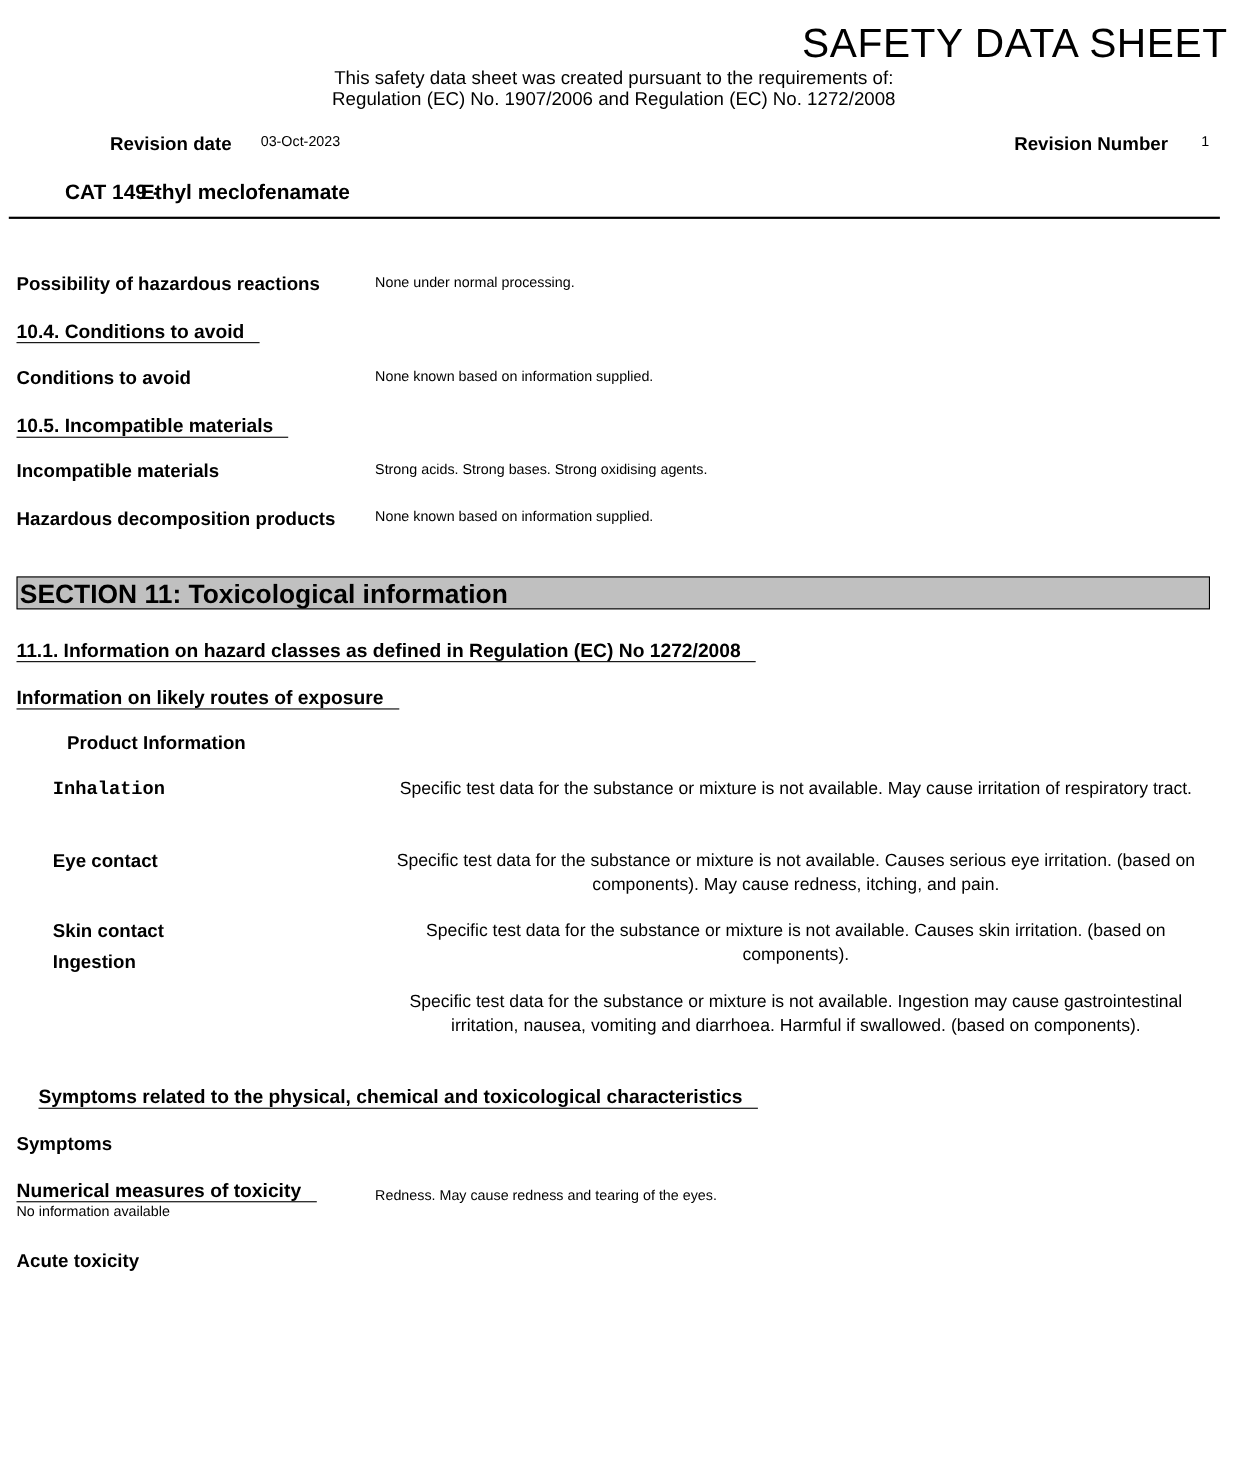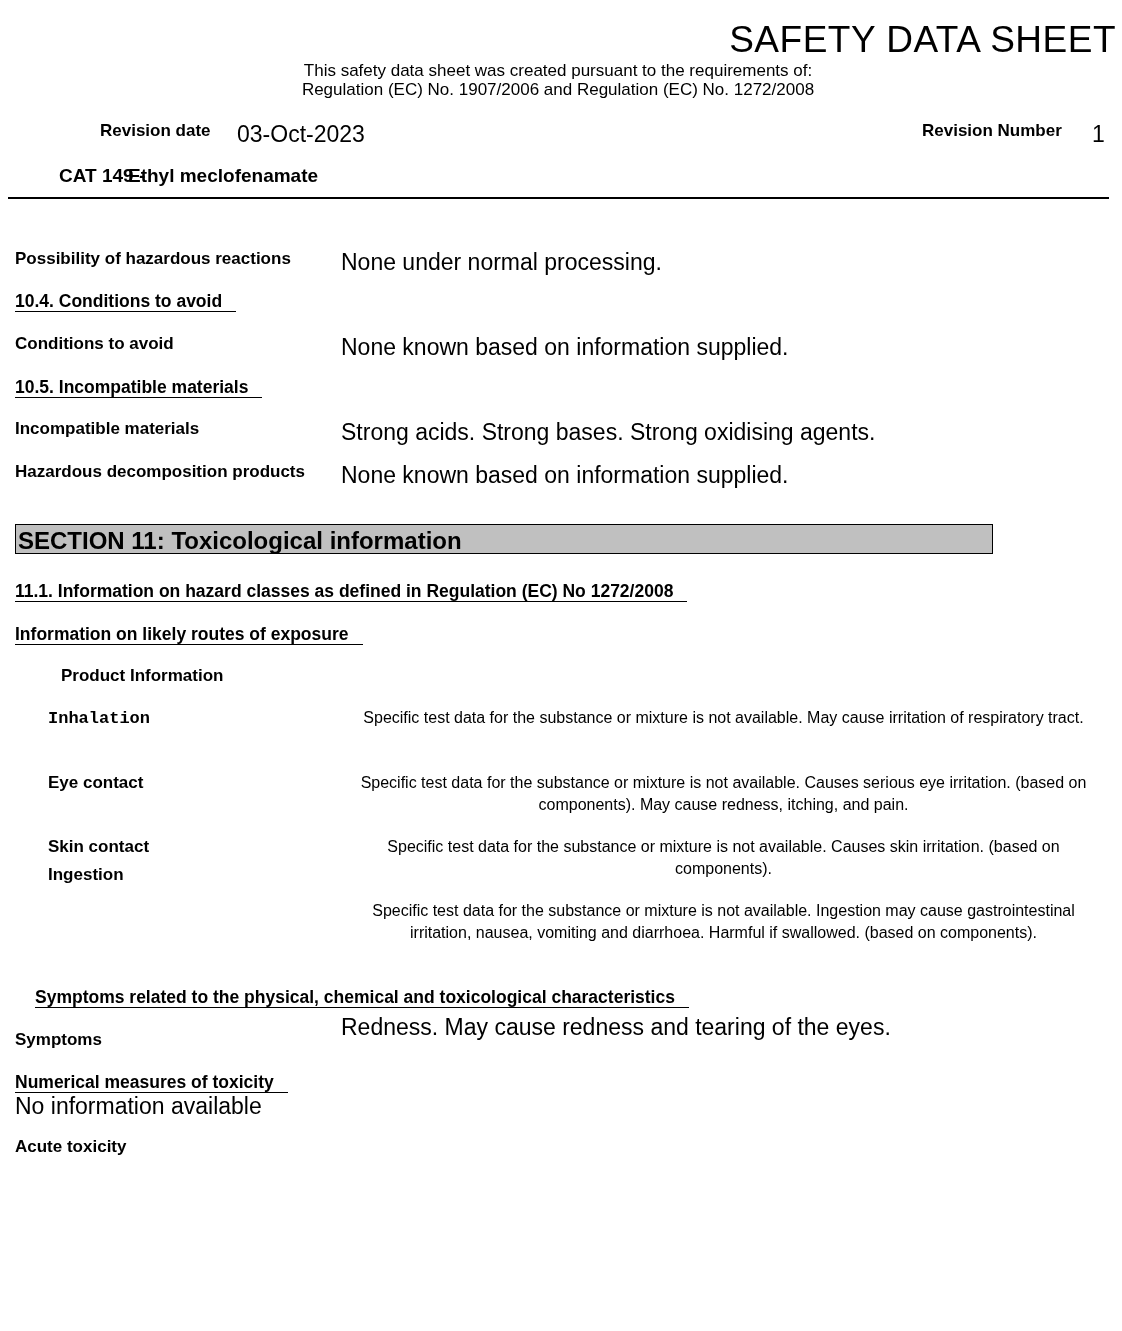--- a/index.html
+++ b/index.html
@@ -11,7 +11,7 @@
   .title { left: 0; width: 1116px; text-align: right; top: 19px; font-size: 37px; letter-spacing: 0.5px; }
   .sub { left: 0; width: 1116px; text-align: center; font-size: 17px; }
   .lbl { font-size: 17px; font-weight: bold; }
-  .val { font-size: 23px; }
+  .val { font-size: 13px; }
   .hdr-u { font-size: 17.5px; font-weight: bold; border-bottom: 1.5px solid #000; padding-bottom: 0px; padding-right: 14px; line-height: 20px; }
   .rule { left: 8px; width: 1101px; top: 197px; height: 2px; background: #000; }
   .section-bar {

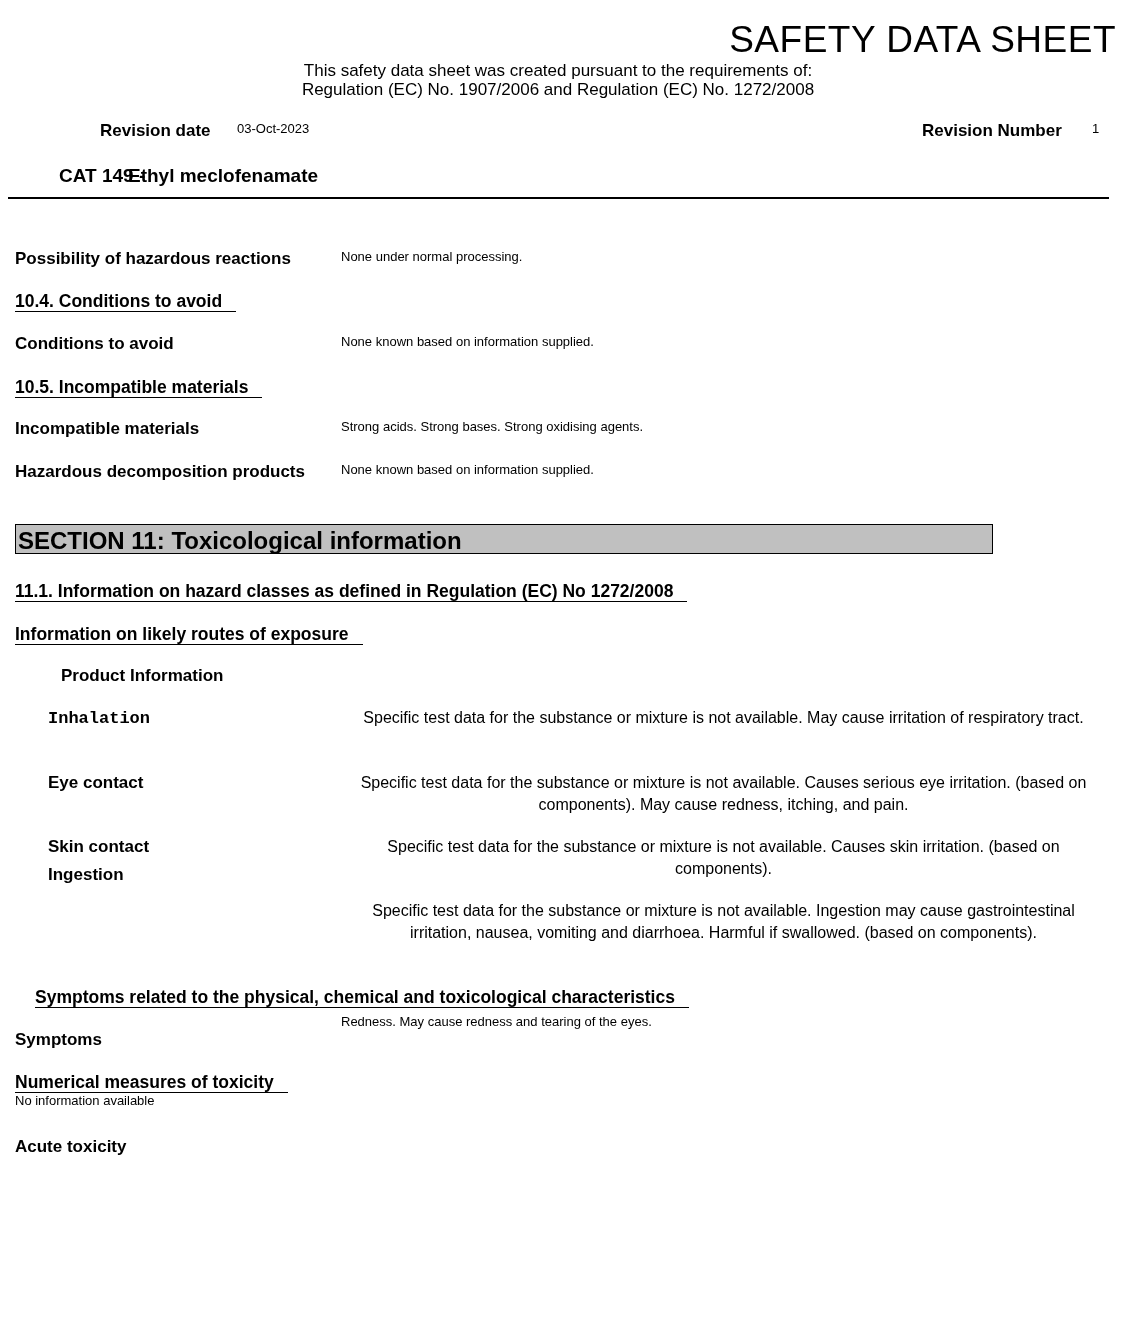--- a/index.html
+++ b/index.html
@@ -15,7 +15,7 @@
   .hdr-u { font-size: 17.5px; font-weight: bold; border-bottom: 1.5px solid #000; padding-bottom: 0px; padding-right: 14px; line-height: 20px; }
   .rule { left: 8px; width: 1101px; top: 197px; height: 2px; background: #000; }
   .section-bar {
-    left: 15px; top: 524px; width: 978px; height: 30px;
+    left: 15px; top: 524px; width: 1085px; height: 30px;
     background: #c0c0c0; border: 1.5px solid #000; box-sizing: border-box;
   }
   .section-bar span { position: absolute; left: 2px; top: 2px; font-size: 24px; font-weight: bold; }

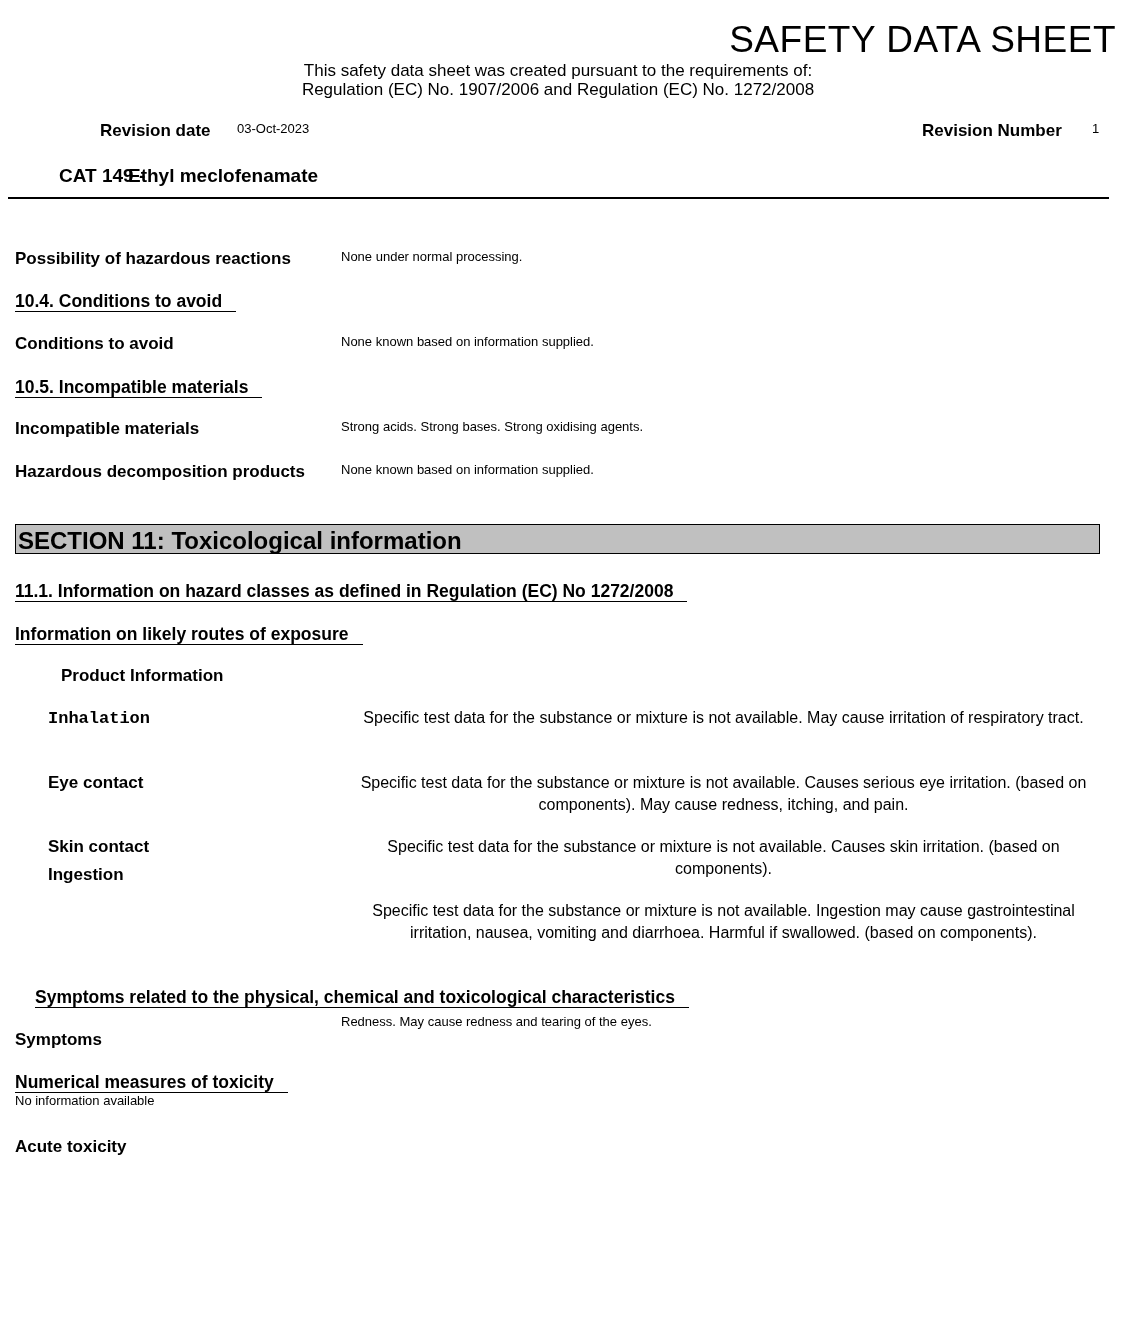--- a/index.html
+++ b/index.html
@@ -76,7 +76,7 @@
 <div class="abs hdr-u" style="left:15px; top:987px;margin-left:20px;">Symptoms related to the physical, chemical and toxicological characteristics</div>
 
 <div class="abs lbl" style="left:15px; top:1030px;">Symptoms</div>
-<div class="abs val" style="left:341px; top:1014px;">Redness. May cause redness and tearing of the eyes.</div>
+<div class="abs val" style="left:341px; top:1079px;">Redness. May cause redness and tearing of the eyes.</div>
 
 <div class="abs hdr-u" style="left:15px; top:1072px;">Numerical measures of toxicity</div>
 <div class="abs val" style="left:15px; top:1093px;">No information available</div>

